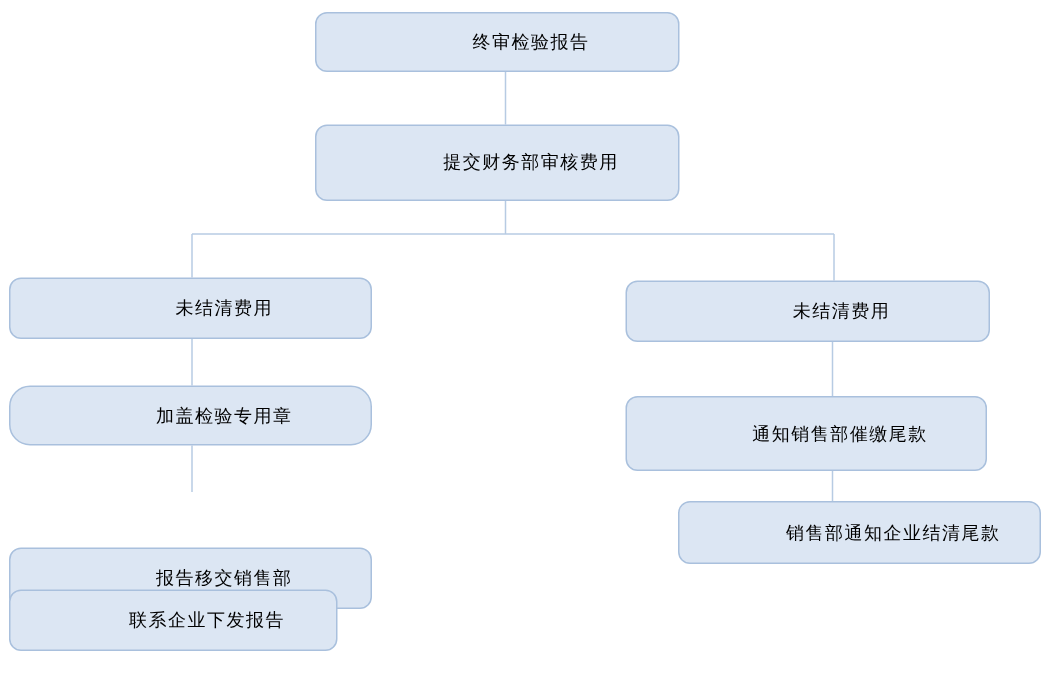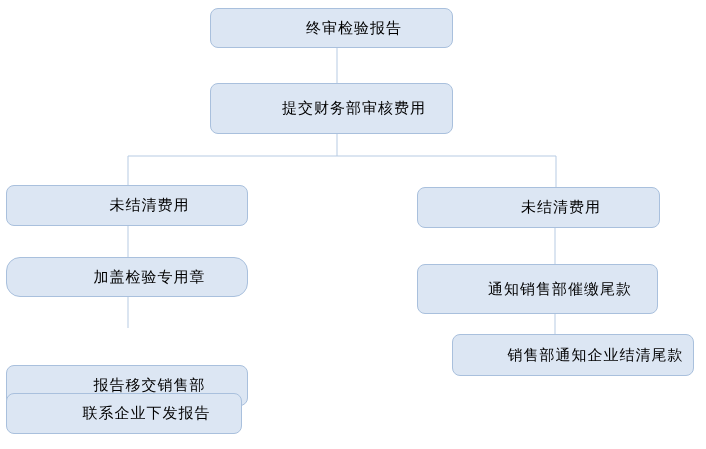--- a/index.html
+++ b/index.html
@@ -37,7 +37,7 @@
     align-items: center;
     justify-content: center;
     color: var(--text, #000000);
-    font-size: 15px;
+    font-size: 12px;
     letter-spacing: 1px;
     text-align: center;
     padding-left: 45px;

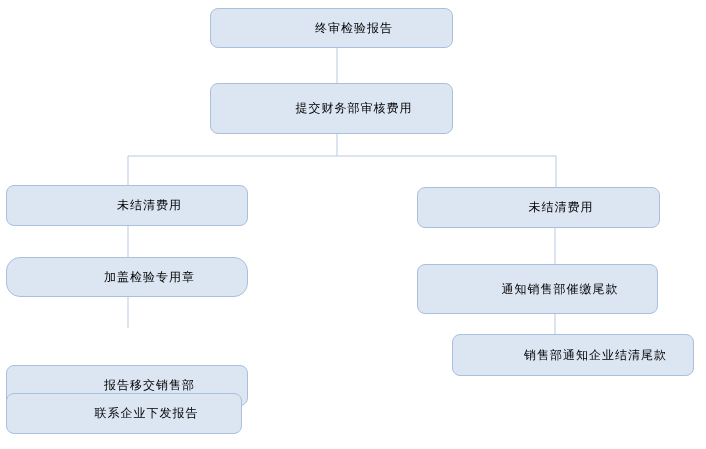--- a/index.html
+++ b/index.html
@@ -71,7 +71,7 @@
 
   <div class="node" style="left:6px;   top:328px; width:242px; height:41px;margin-top:37px;">报告移交销售部</div>
 
-  <div class="node" style="left:6px;   top:393px; width:236px; height:41px;">联系企业下发报告</div>
+  <div class="node" style="left:6px;   top:393px; width:219px; height:41px;">联系企业下发报告</div>
 
   <div class="node" style="left:417px; top:187px; width:243px; height:41px;">未结清费用</div>
 

